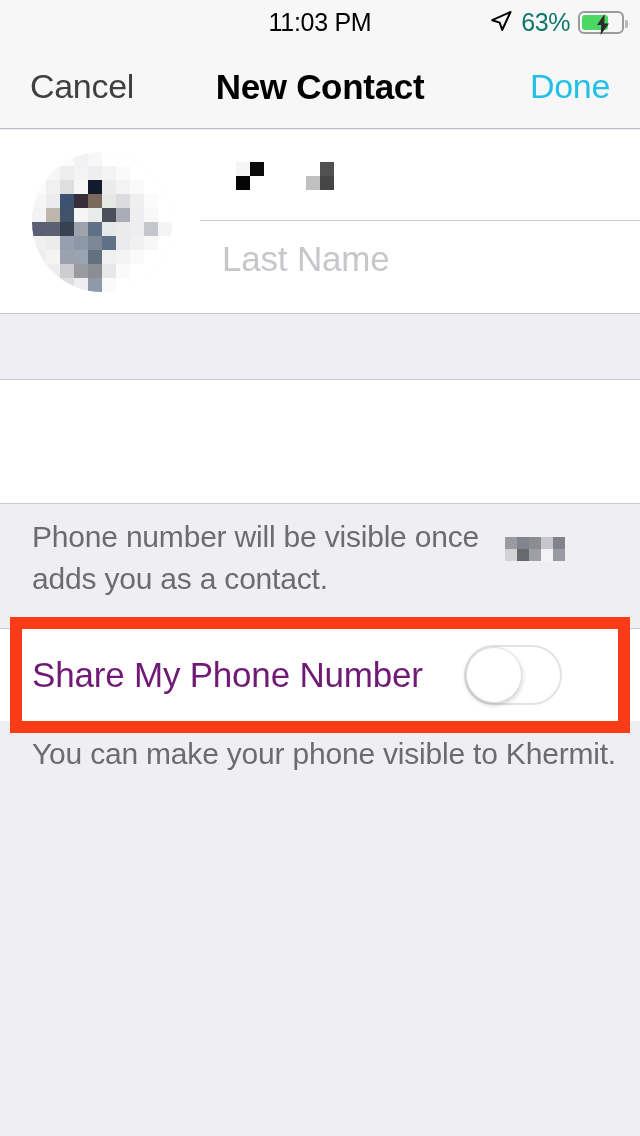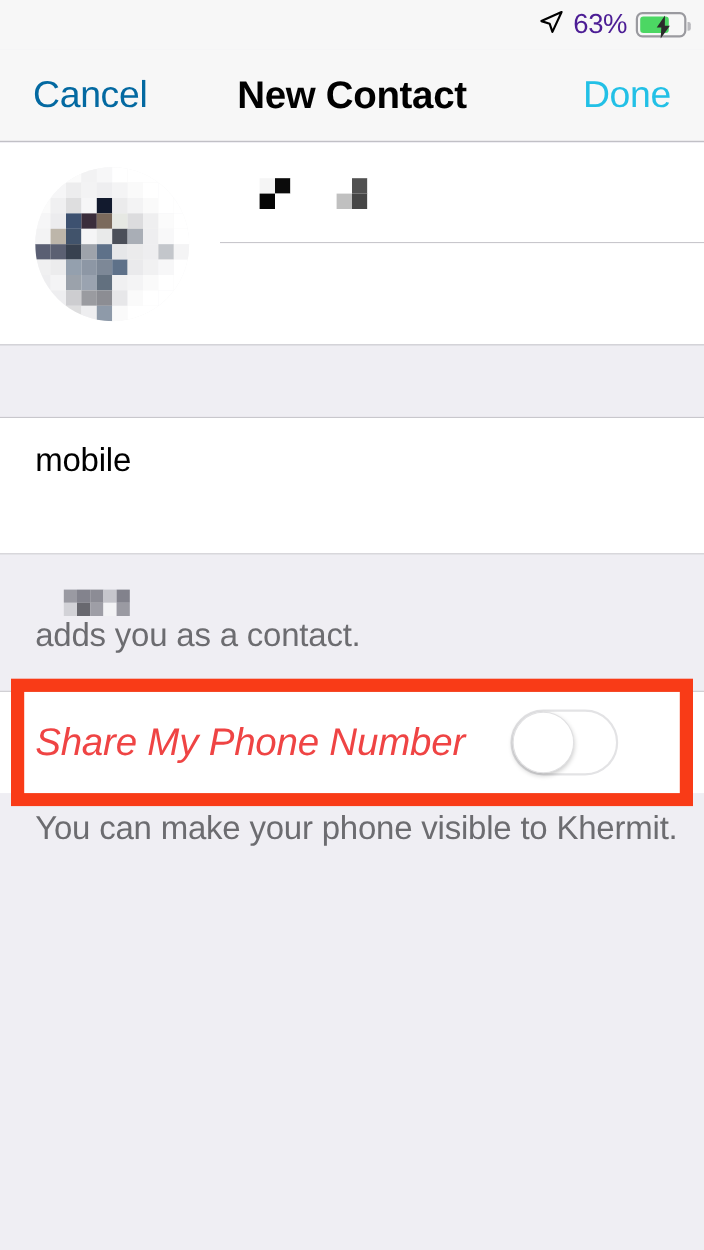--- a/index.html
+++ b/index.html
@@ -369,6 +369,7 @@
 
   <div class="status-bar">
 
+    <div class="status-center">11:03 PM</div>
 
     <div class="status-right">
       <span>

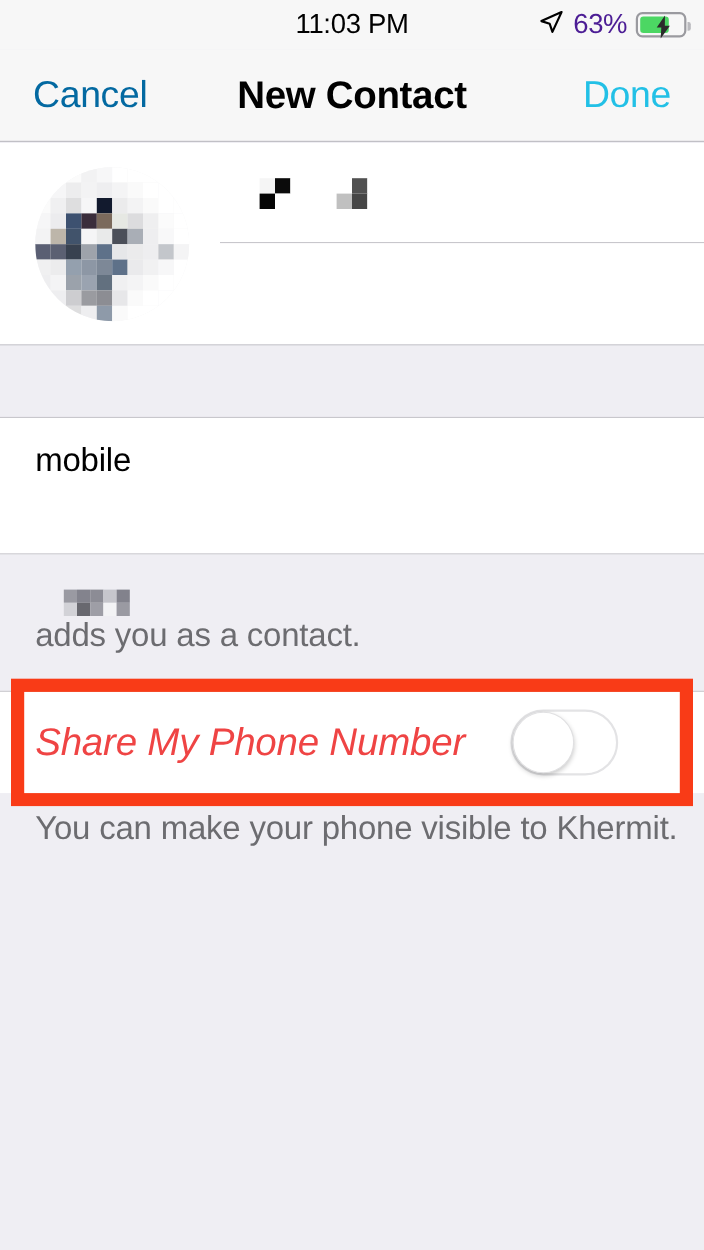--- a/index.html
+++ b/index.html
@@ -79,7 +79,7 @@
   }
   .battery-pct {
     font-size: 25px;
-    color: #4c1d95;
+    color: #0f766e;
     letter-spacing: -0.4px;
   }
   .battery {

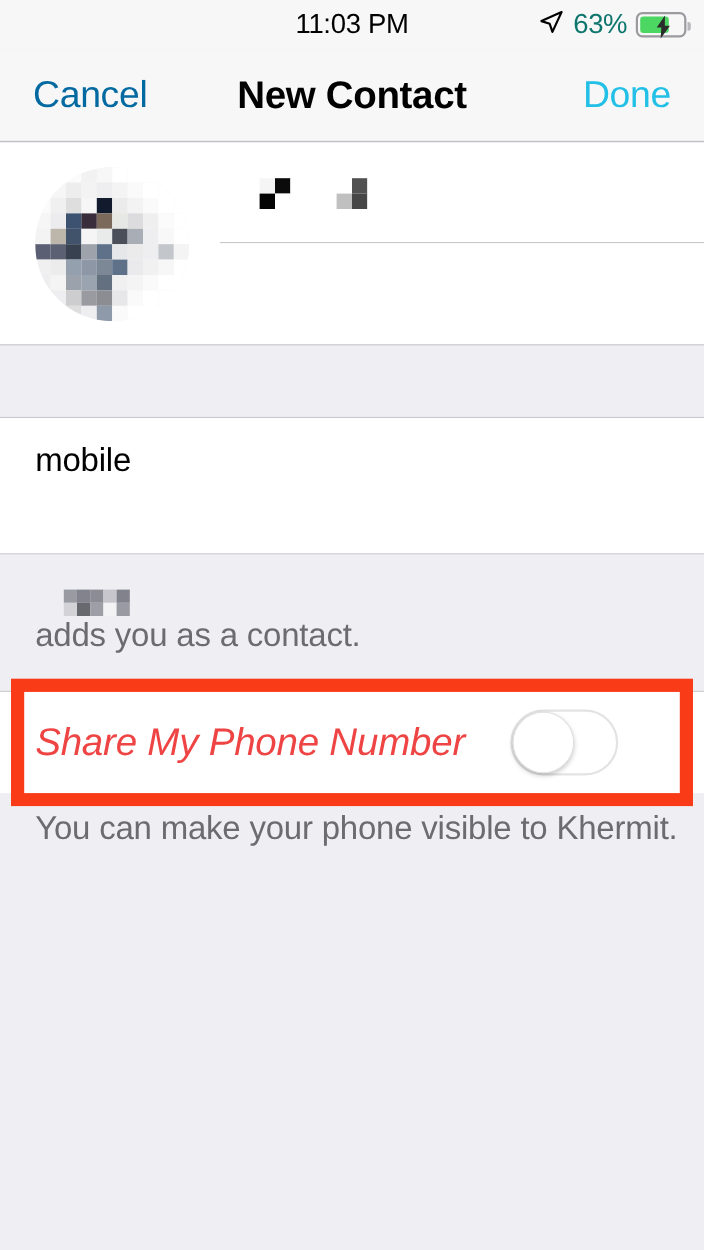--- a/index.html
+++ b/index.html
@@ -131,7 +131,7 @@
     position: absolute;
     left: 30px;
     font-size: 34px;
-    color: #0369a1;
+    color: #404040;
     letter-spacing: -0.3px;
   }
   .nav-title {

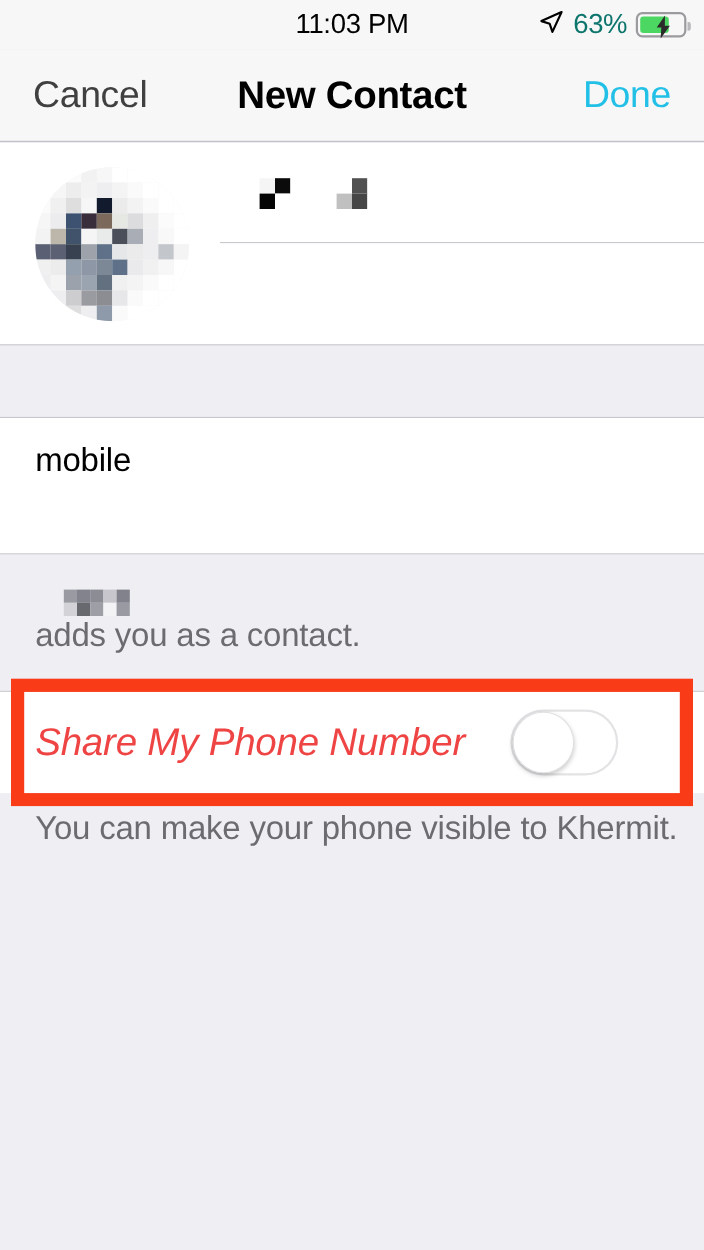--- a/index.html
+++ b/index.html
@@ -524,6 +524,9 @@
             <span style="background:#ffffff"></span>
         </span>
       </div>
+      <div class="field-last">
+        <span class="placeholder-last">Last Name</span>
+      </div>
     </div>
   </div>
 

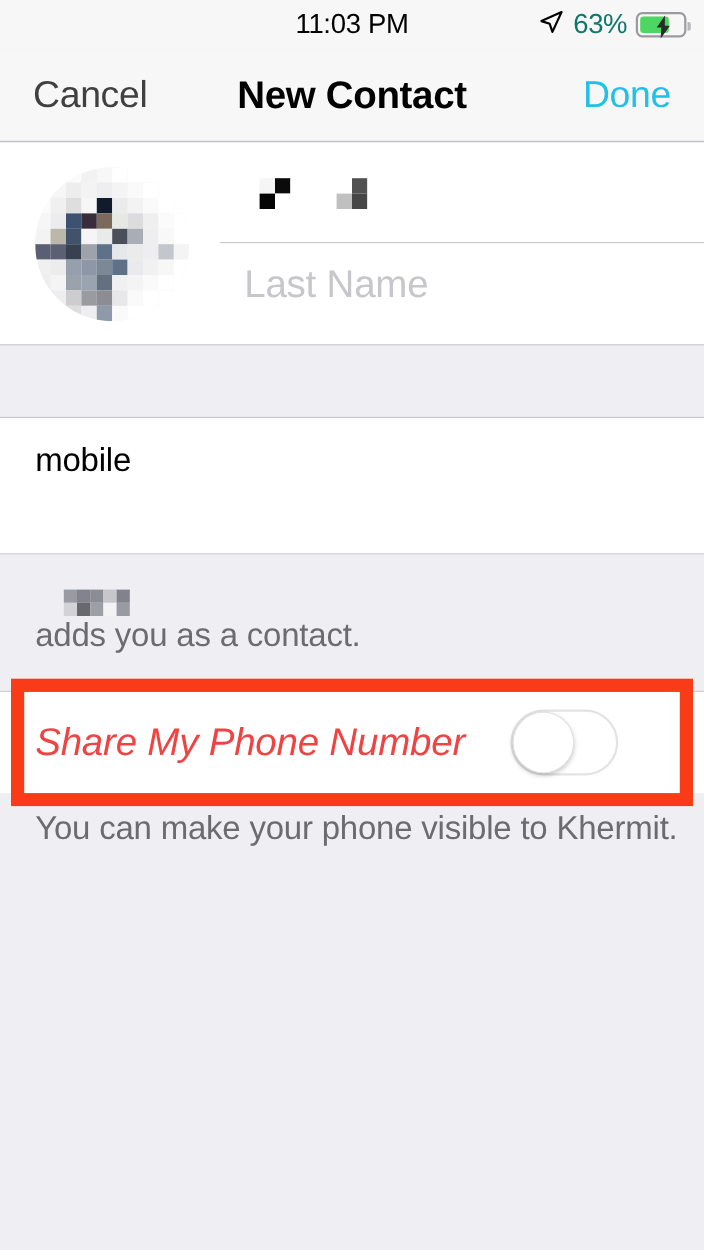--- a/index.html
+++ b/index.html
@@ -533,7 +533,6 @@
   <div class="gap-1"></div>
 
   <div class="phone-section">
-    <div class="phone-label">mobile</div>
   </div>
 
   <div class="note-1">

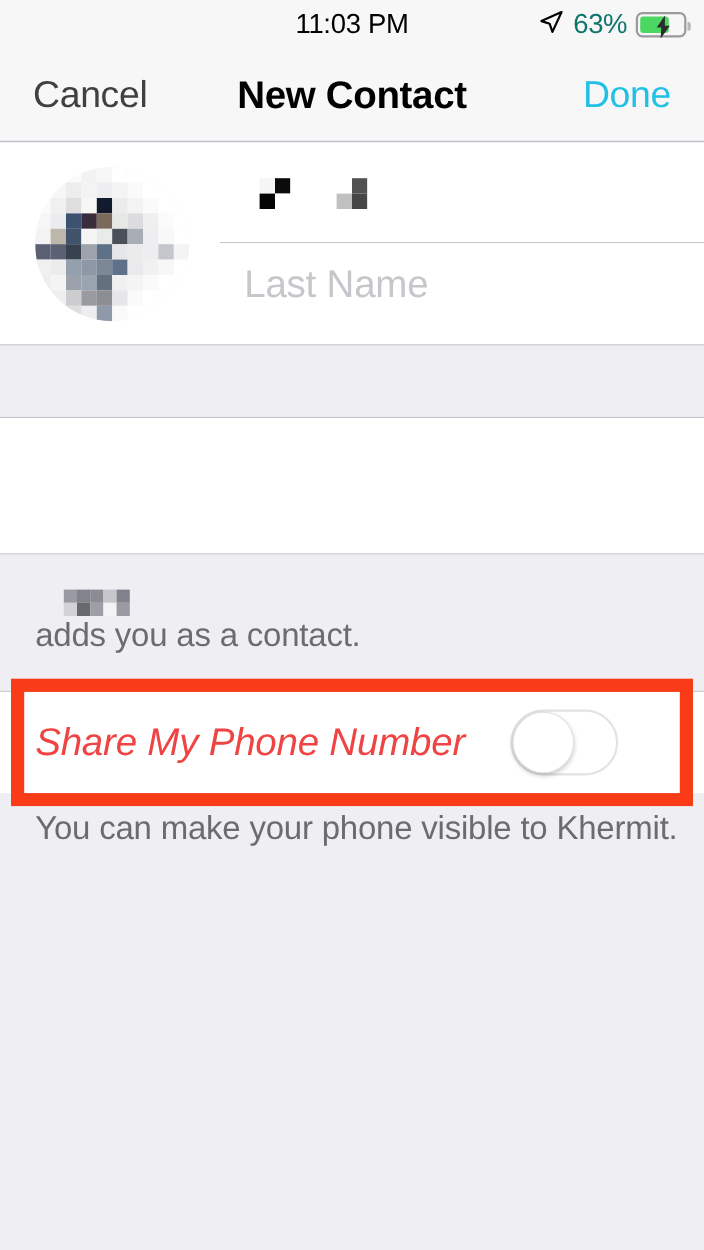--- a/index.html
+++ b/index.html
@@ -537,7 +537,7 @@
 
   <div class="note-1">
     <div class="note-1-text">
-      <span class="redacted-inline">
+      <span>Phone number will be visible once</span><span class="redacted-inline">
         <span style="background:#efeef3"></span>
           <span style="background:#9a9aa2"></span>
           <span style="background:#83838d"></span>

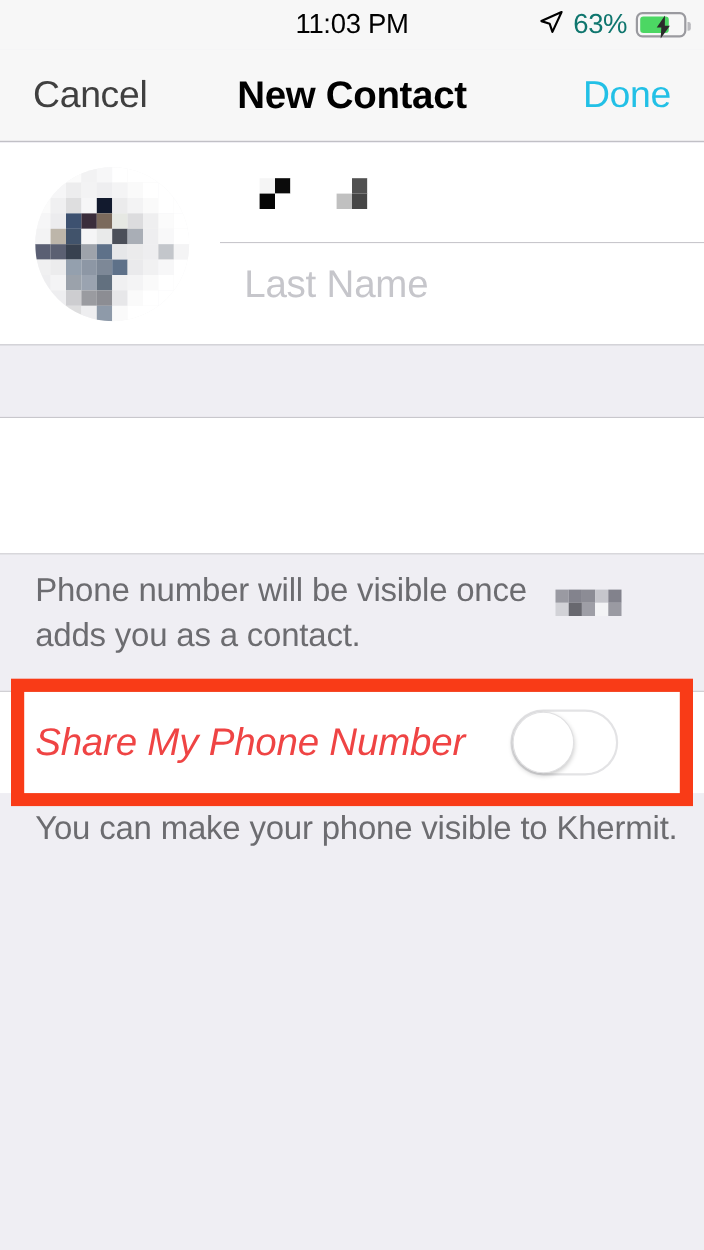--- a/index.html
+++ b/index.html
@@ -302,9 +302,8 @@
     position: absolute;
     left: 32px;
     font-size: 35px;
-    color: #ef4444;
+    color: #701a75;
     letter-spacing: -0.2px;
-    font-style: italic;
   }
   .switch {
     position: absolute;

